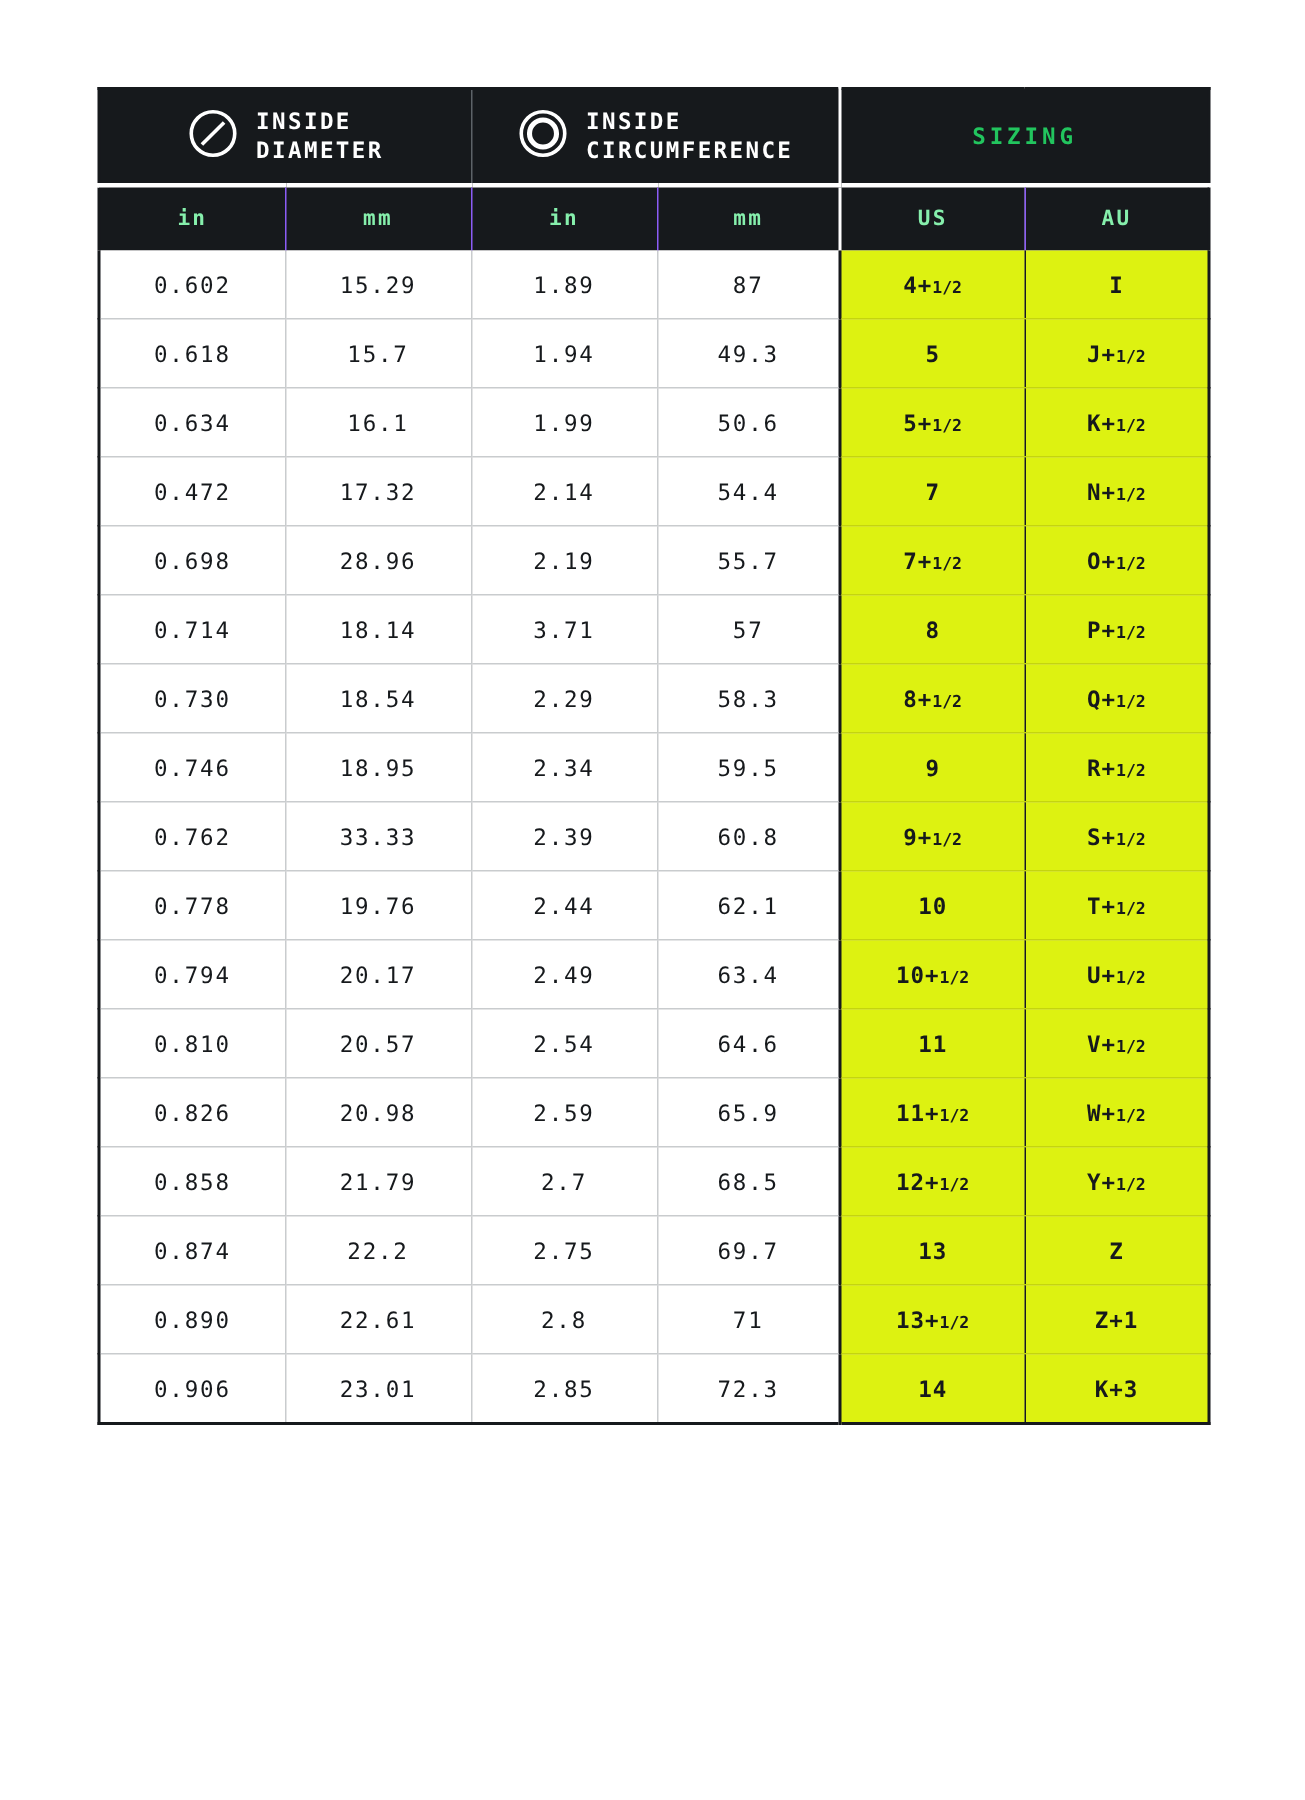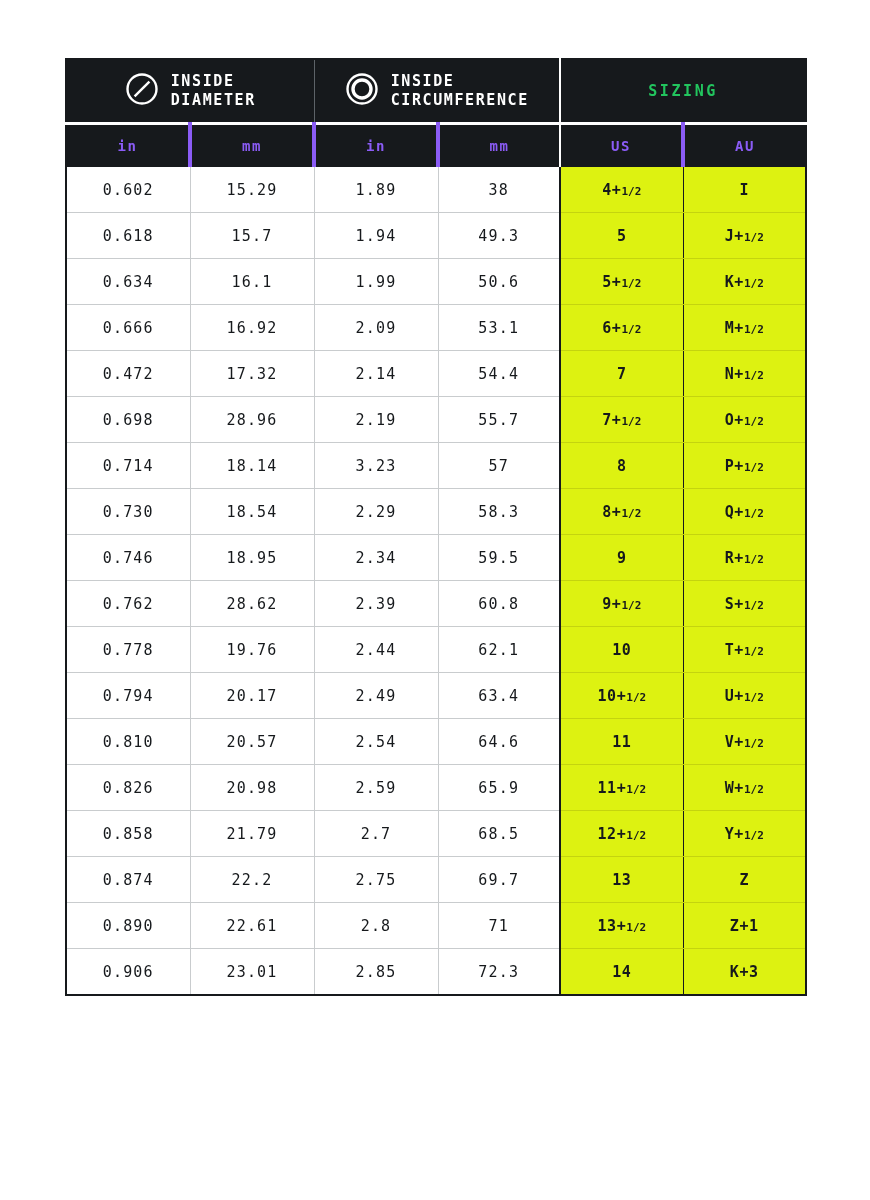--- a/index.html
+++ b/index.html
@@ -70,7 +70,7 @@
   
   .hdr-sub th {
     background: #16191c;
-    color: #8b5cf6;
+    color: #86efac;
     height: 42px;
     padding: 0;
     font-family: "DejaVu Sans Mono", monospace;

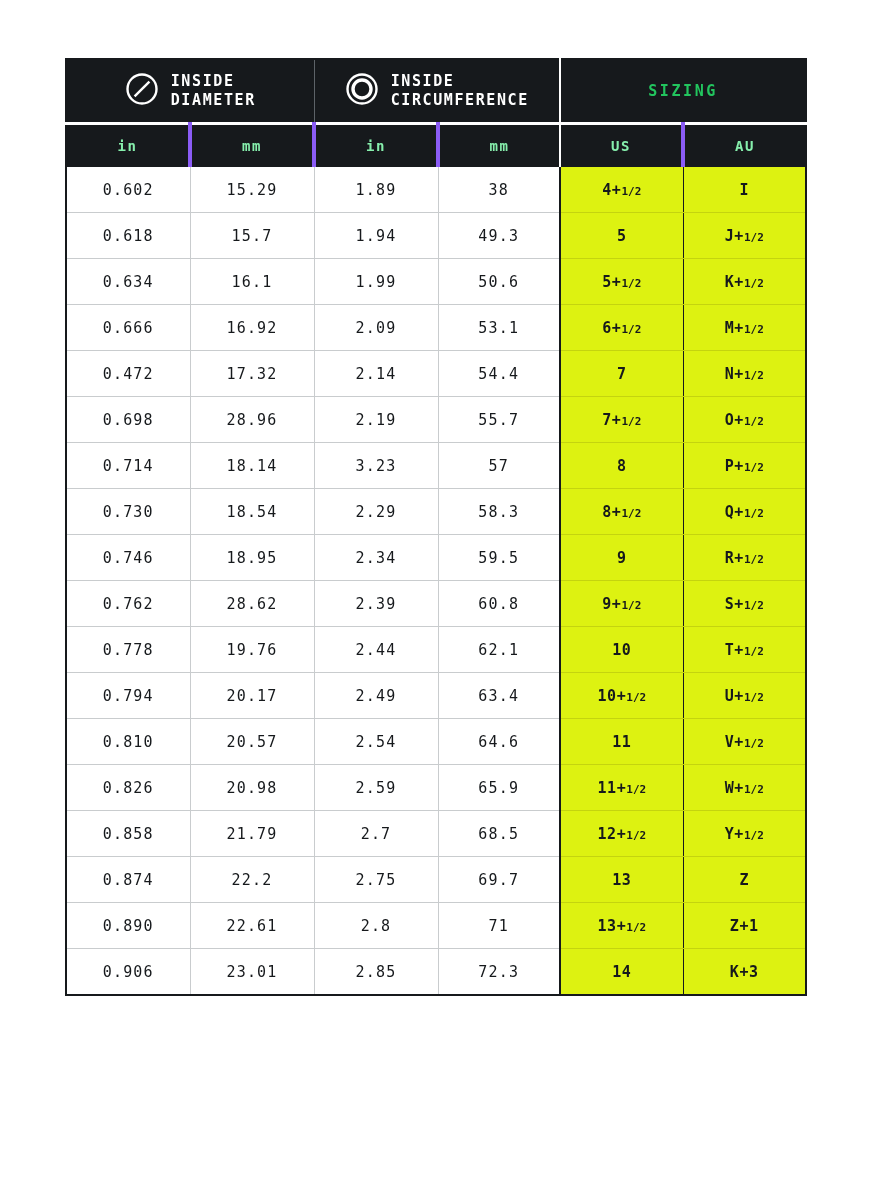--- a/index.html
+++ b/index.html
@@ -80,7 +80,7 @@
     border-top: 3px solid #ffffff;
     vertical-align: middle;
   }
-  .hdr-sub th.sep { border-left: 4px solid #8b5cf6; }
+  .hdr-sub th.sep { border-left: 1px solid #8b5cf6; }
   .hdr-sub th.sep-strong { border-left: 2px solid #ffffff; }
 
   

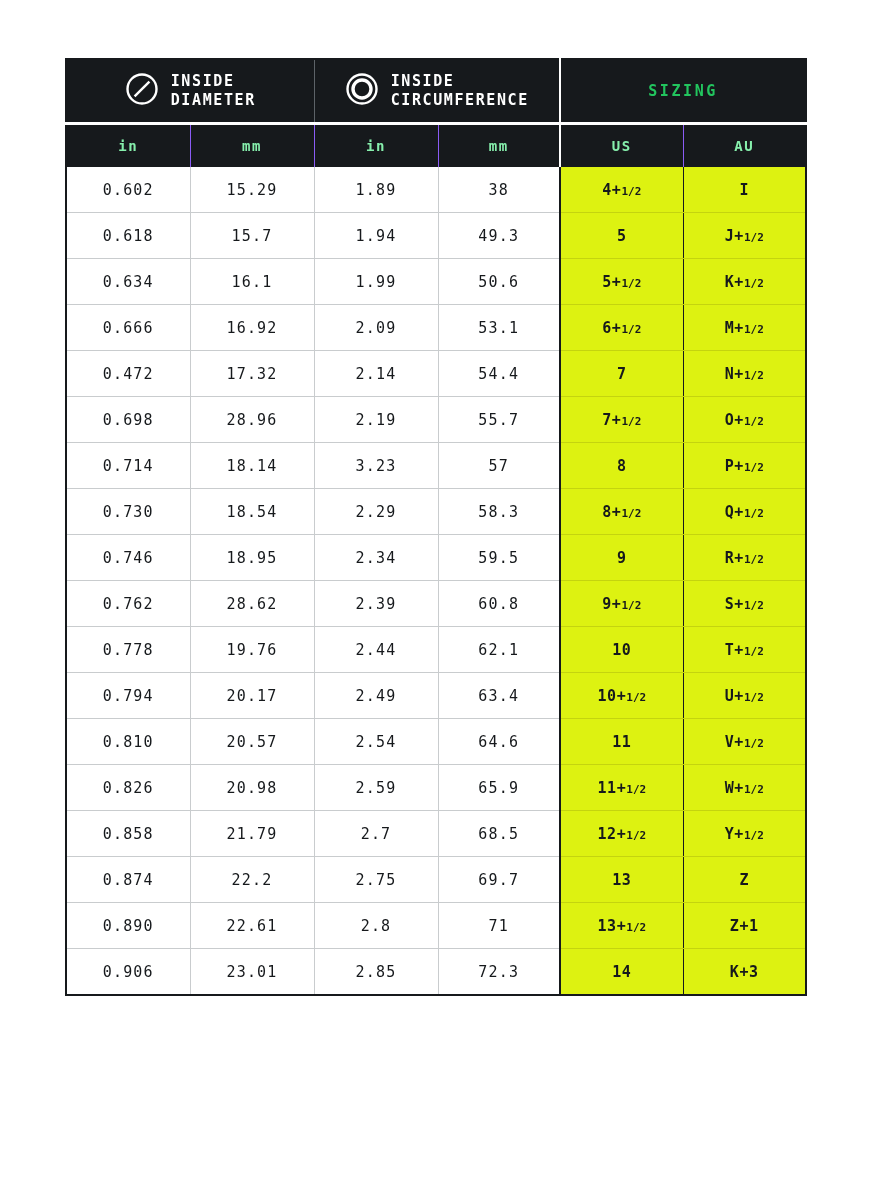--- a/index.html
+++ b/index.html
@@ -182,7 +182,7 @@
           <td>0.602</td>
           <td>15.29</td>
           <td>1.89</td>
-          <td>38</td>
+          <td>87</td>
           <td class="size first">4+<span class="frac">1/2</span></td>
           <td class="size last">I</td>
         </tr>

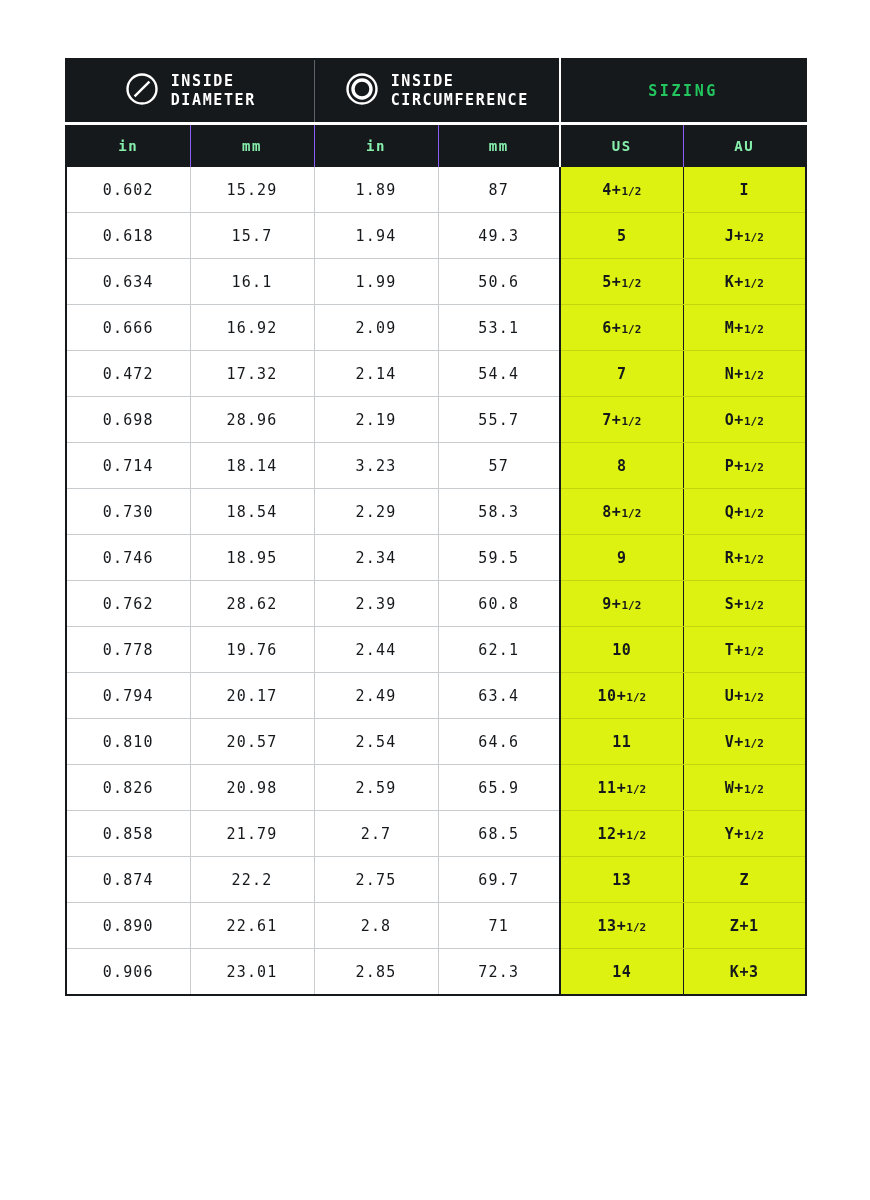--- a/index.html
+++ b/index.html
@@ -203,14 +203,6 @@
           <td class="size last">K+<span class="frac">1/2</span></td>
         </tr>
         <tr>
-          <td>0.666</td>
-          <td>16.92</td>
-          <td>2.09</td>
-          <td>53.1</td>
-          <td class="size first">6+<span class="frac">1/2</span></td>
-          <td class="size last">M+<span class="frac">1/2</span></td>
-        </tr>
-        <tr>
           <td>0.472</td>
           <td>17.32</td>
           <td>2.14</td>

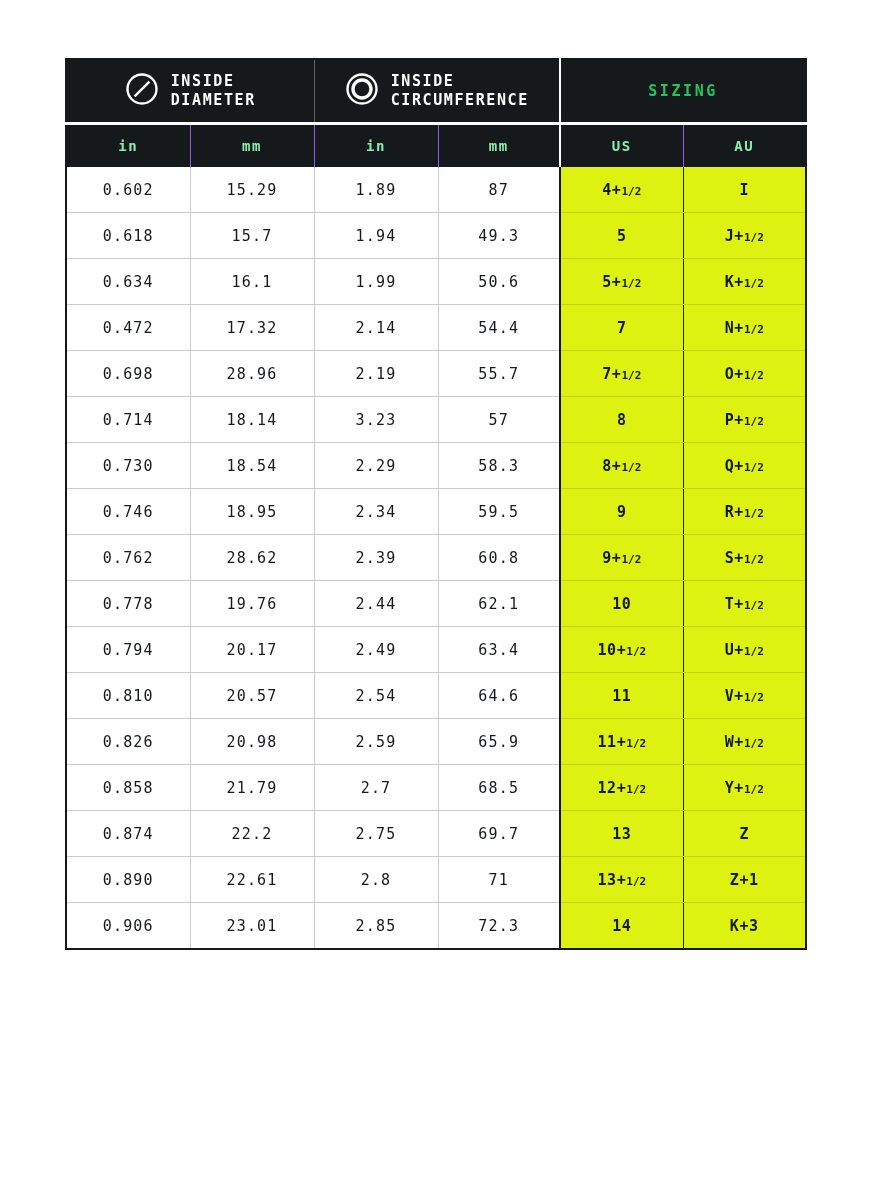--- a/index.html
+++ b/index.html
@@ -221,7 +221,7 @@
         <tr>
           <td>0.714</td>
           <td>18.14</td>
-          <td>3.23</td>
+          <td>3.71</td>
           <td>57</td>
           <td class="size first">8</td>
           <td class="size last">P+<span class="frac">1/2</span></td>

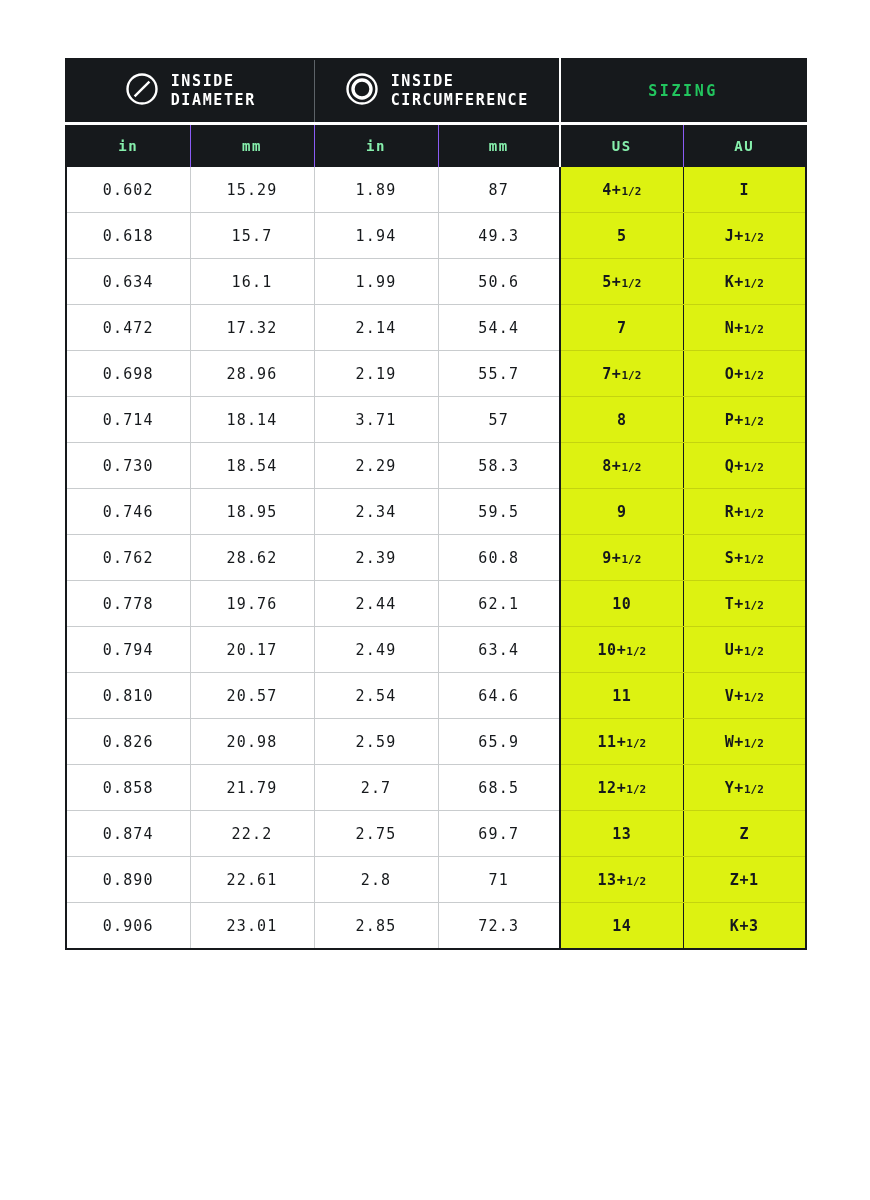--- a/index.html
+++ b/index.html
@@ -244,7 +244,7 @@
         </tr>
         <tr>
           <td>0.762</td>
-          <td>28.62</td>
+          <td>33.33</td>
           <td>2.39</td>
           <td>60.8</td>
           <td class="size first">9+<span class="frac">1/2</span></td>

